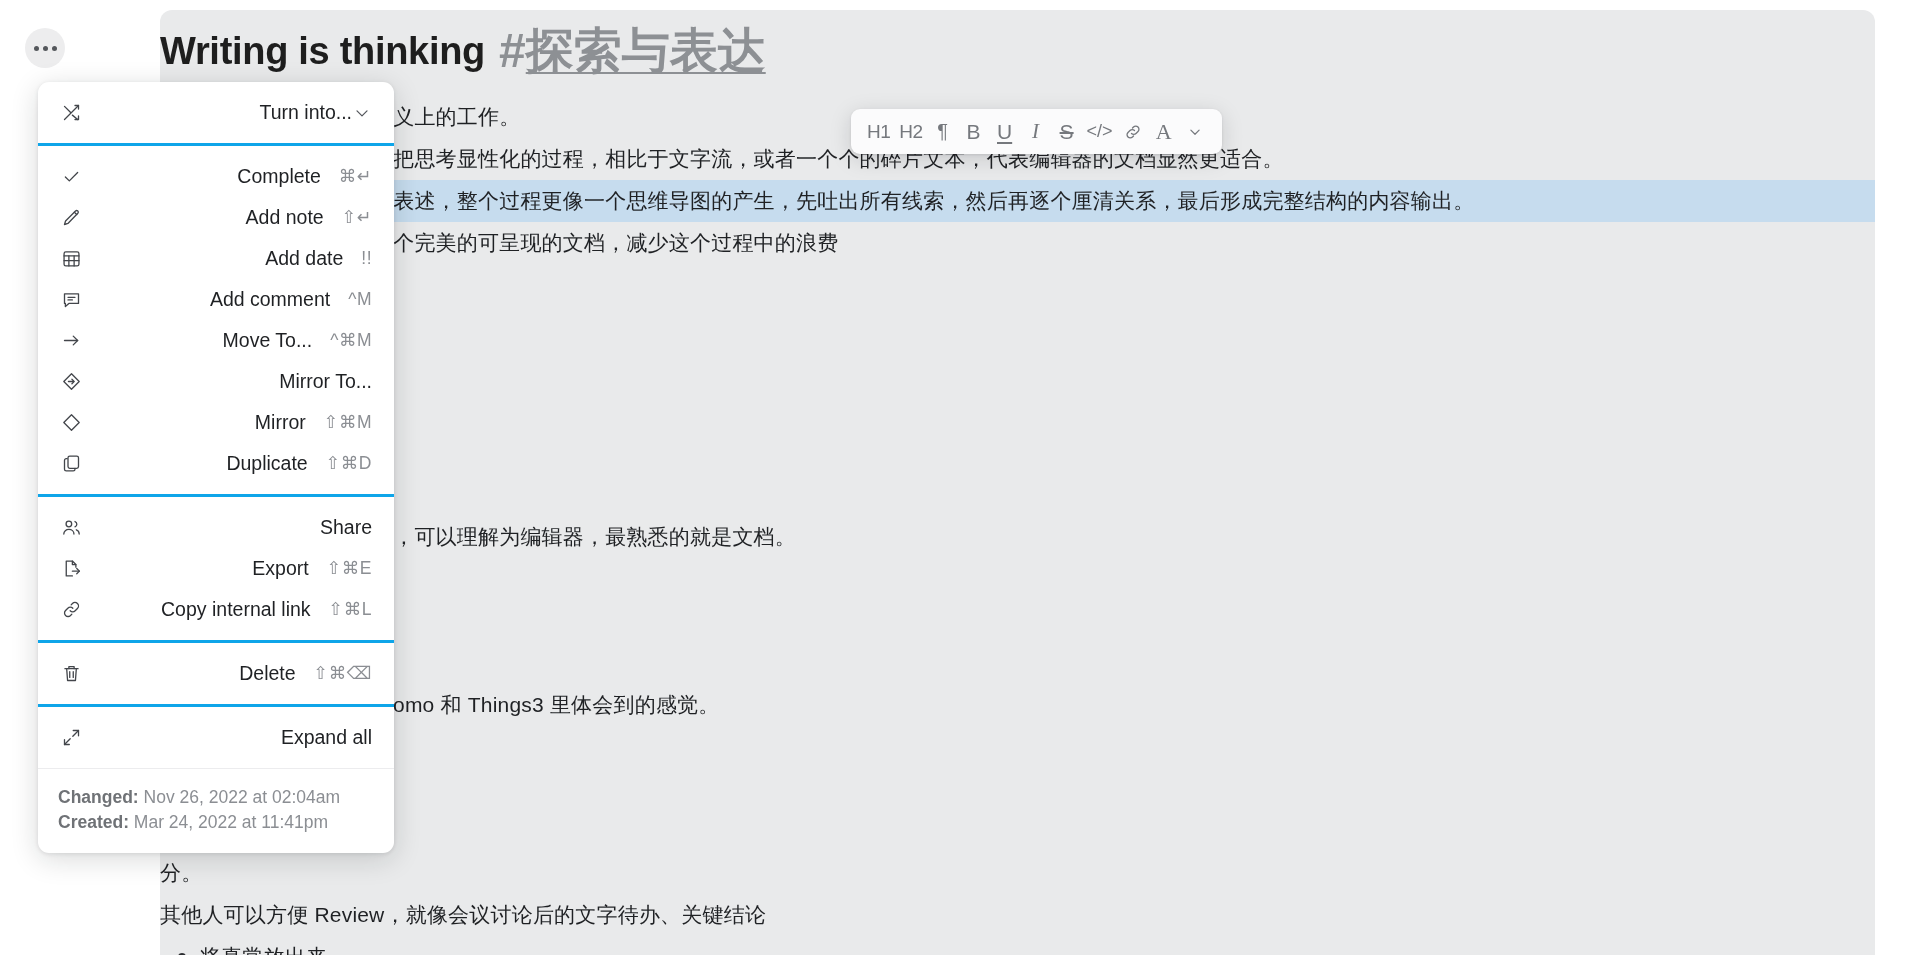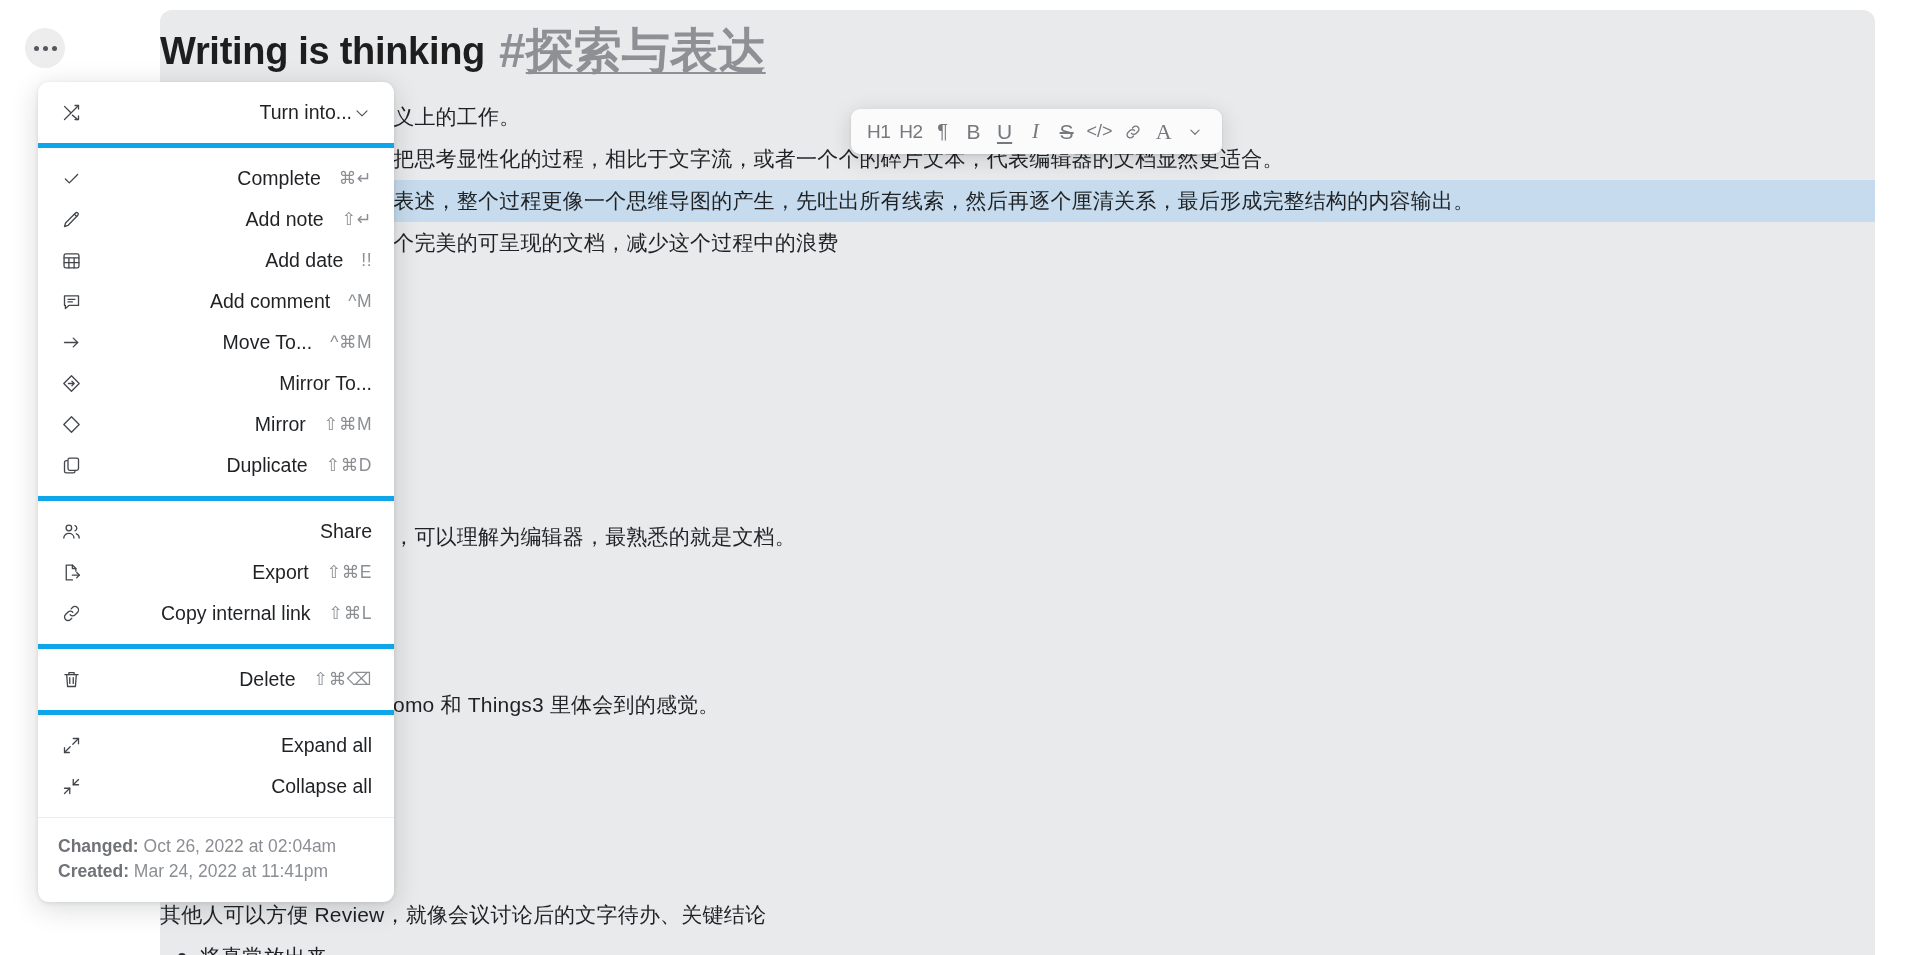--- a/index.html
+++ b/index.html
@@ -140,7 +140,7 @@
     overflow: hidden;
   }
   .ctx-group { padding: 10px 0; text-align: right; }
-  .ctx-group + .ctx-group { border-top: 5px solid #0ea5e9; }
+  .ctx-group + .ctx-group { border-top: 3px solid #0ea5e9; }
   .ctx-item {
     display: flex;
     align-items: center;

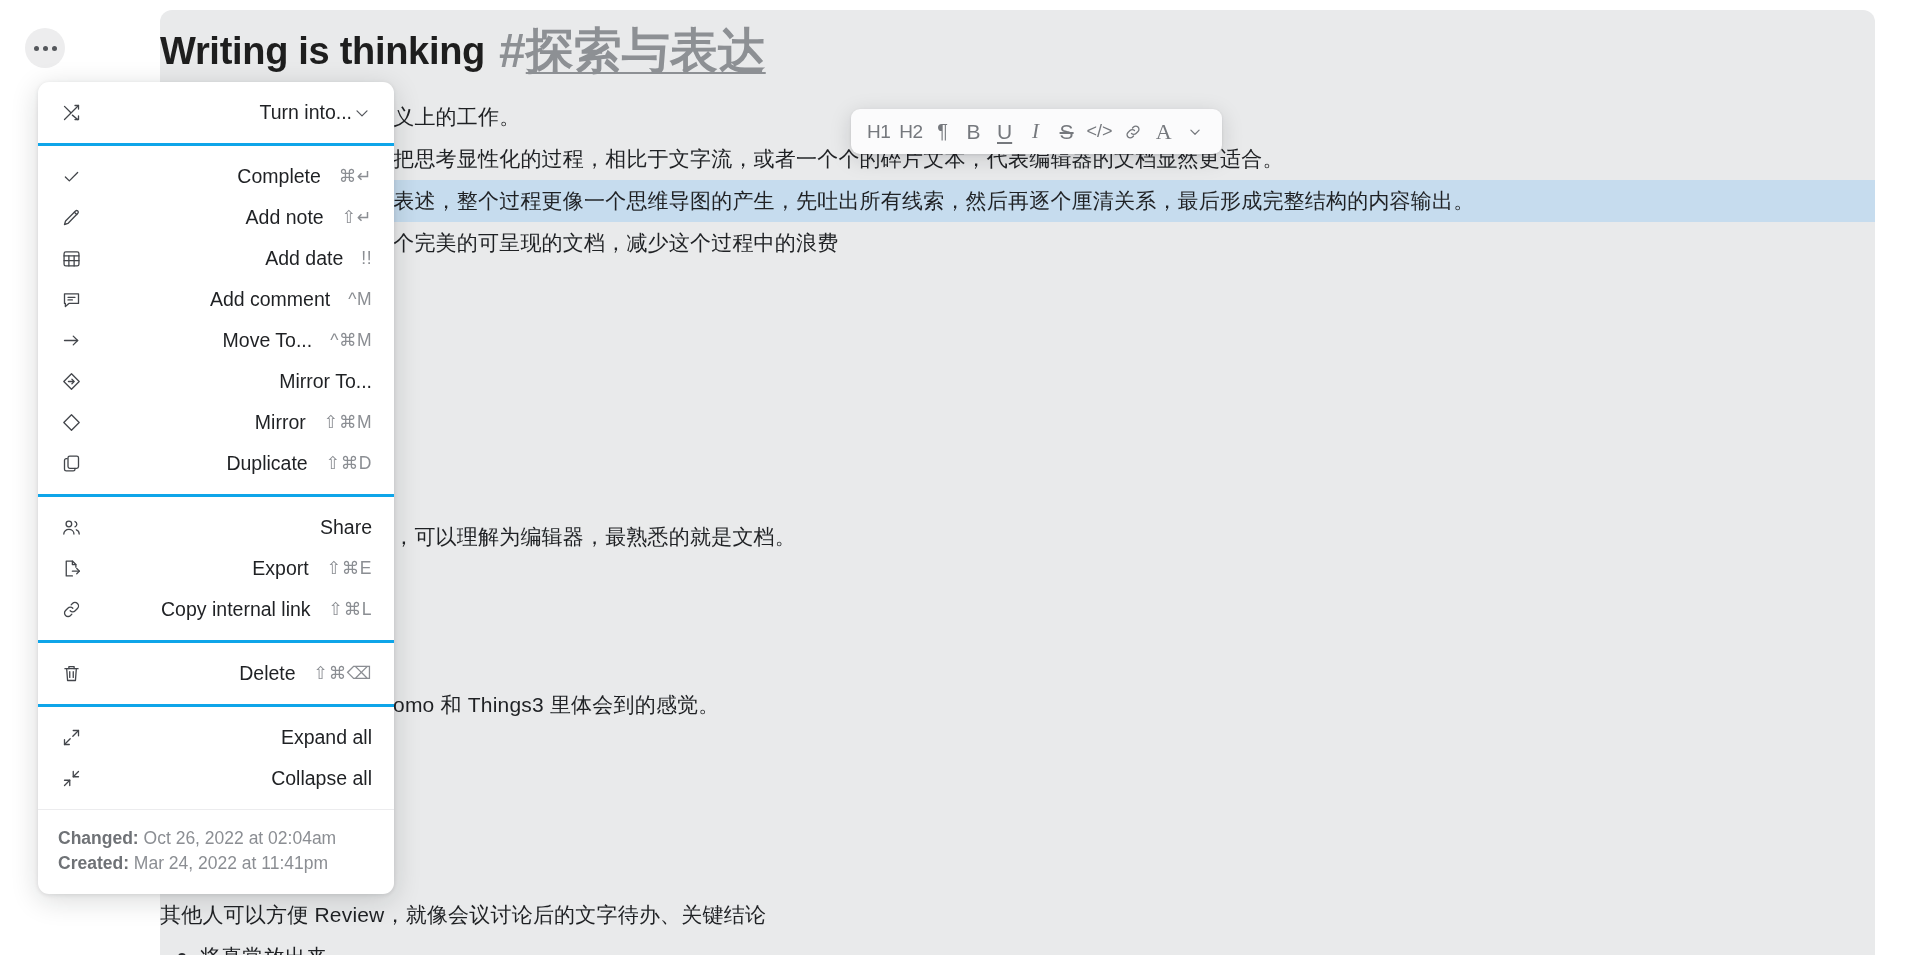--- a/index.html
+++ b/index.html
@@ -463,19 +463,6 @@
           </span>
           <span class="ctx-label">Expand all</span>
         </div>
-        <div class="ctx-item">
-          <span class="ctx-ico">
-            <svg width="21" height="21" viewBox="0 0 24 24">
-              <g fill="none" stroke="currentColor" stroke-width="1.5" stroke-linecap="round" stroke-linejoin="round">
-                <path d="M20 10h-6V4"></path>
-                <path d="M14 10l6-6"></path>
-                <path d="M4 14h6v6"></path>
-                <path d="M10 14l-6 6"></path>
-              </g>
-            </svg>
-          </span>
-          <span class="ctx-label">Collapse all</span>
-        </div>
       </div>
       <div class="ctx-meta">
         <div><b>Changed:</b><span> Oct 26, 2022 at 02:04am</span></div>

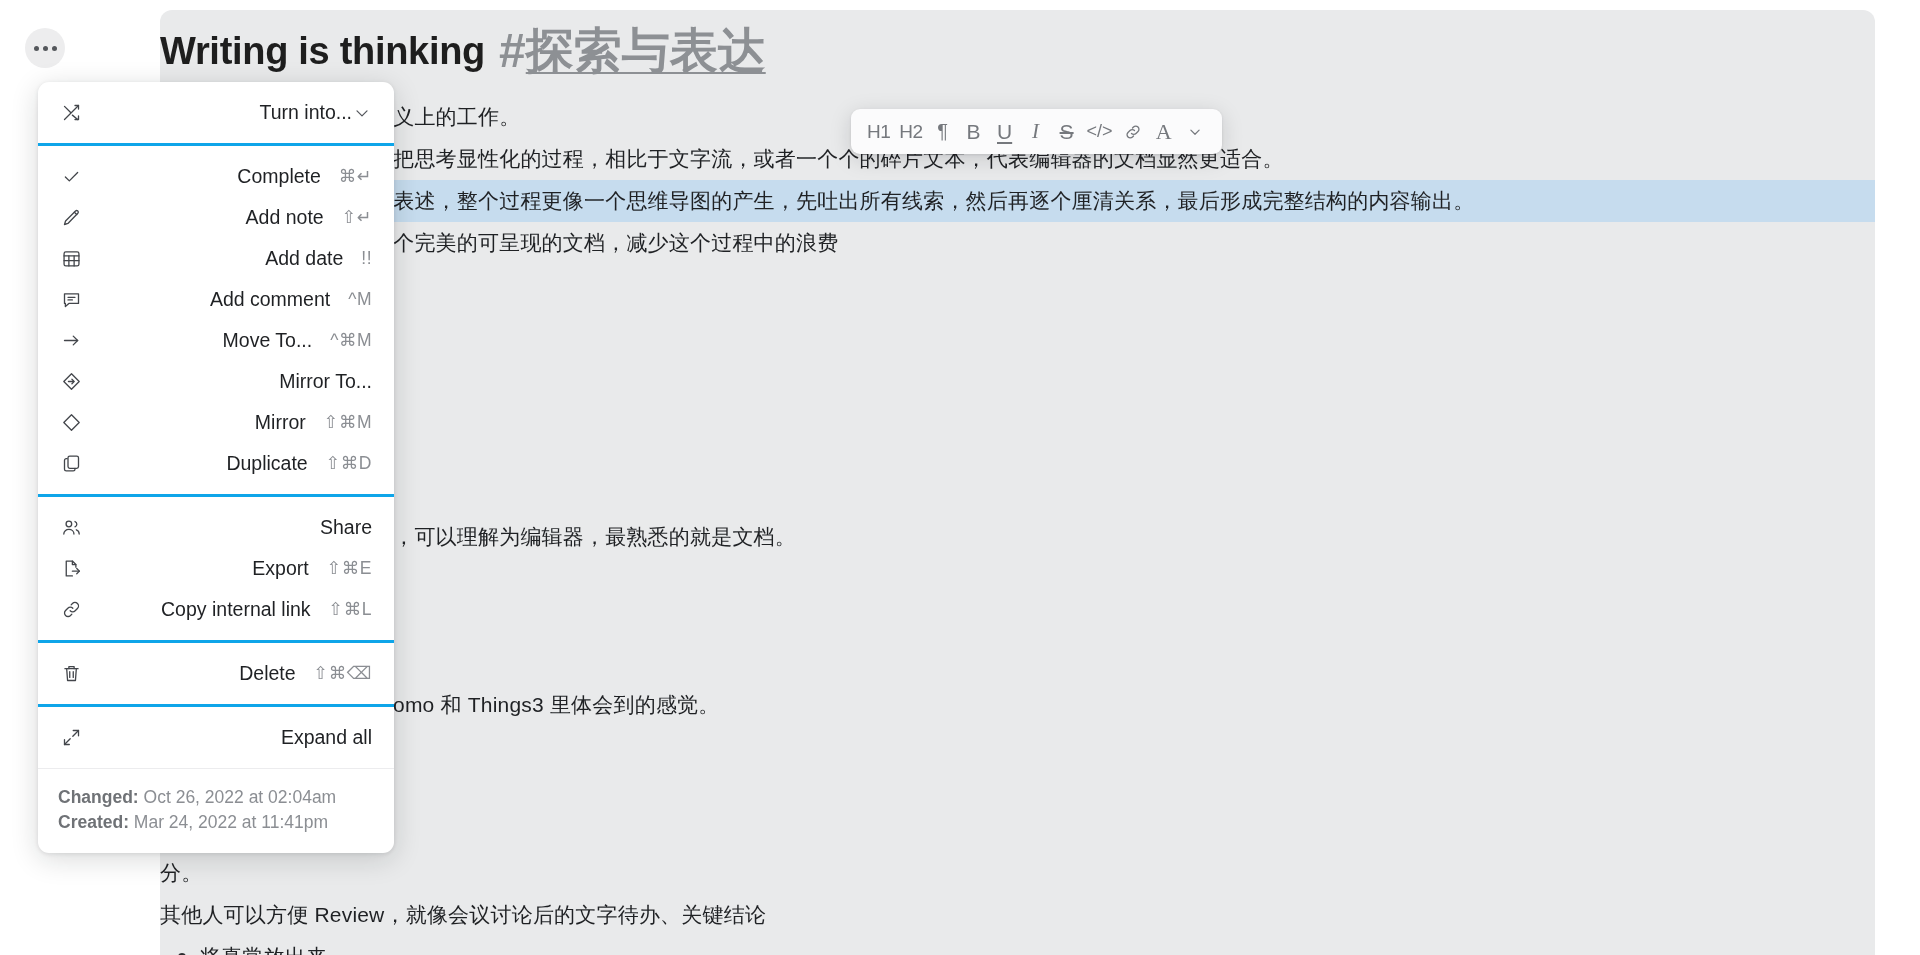--- a/index.html
+++ b/index.html
@@ -465,7 +465,7 @@
         </div>
       </div>
       <div class="ctx-meta">
-        <div><b>Changed:</b><span> Oct 26, 2022 at 02:04am</span></div>
+        <div><b>Changed:</b><span> Nov 26, 2022 at 02:04am</span></div>
         <div><b>Created:</b><span> Mar 24, 2022 at 11:41pm</span></div>
       </div>
     </div>

